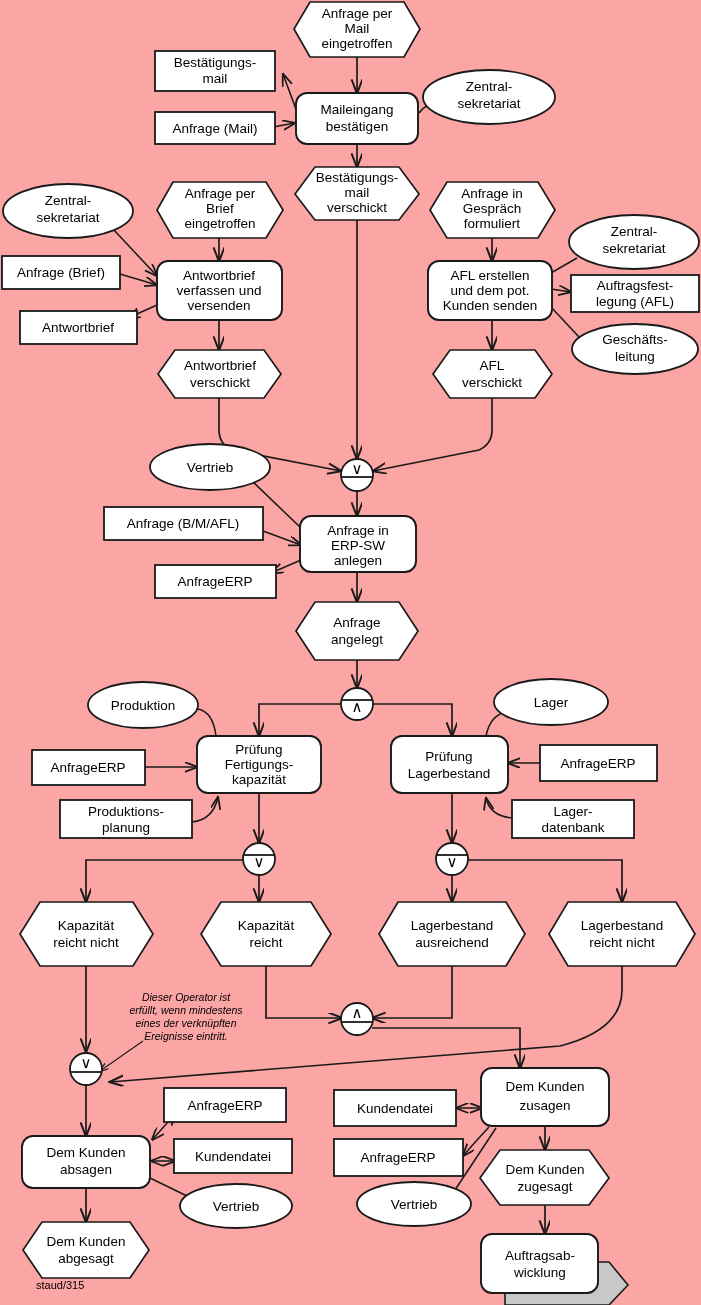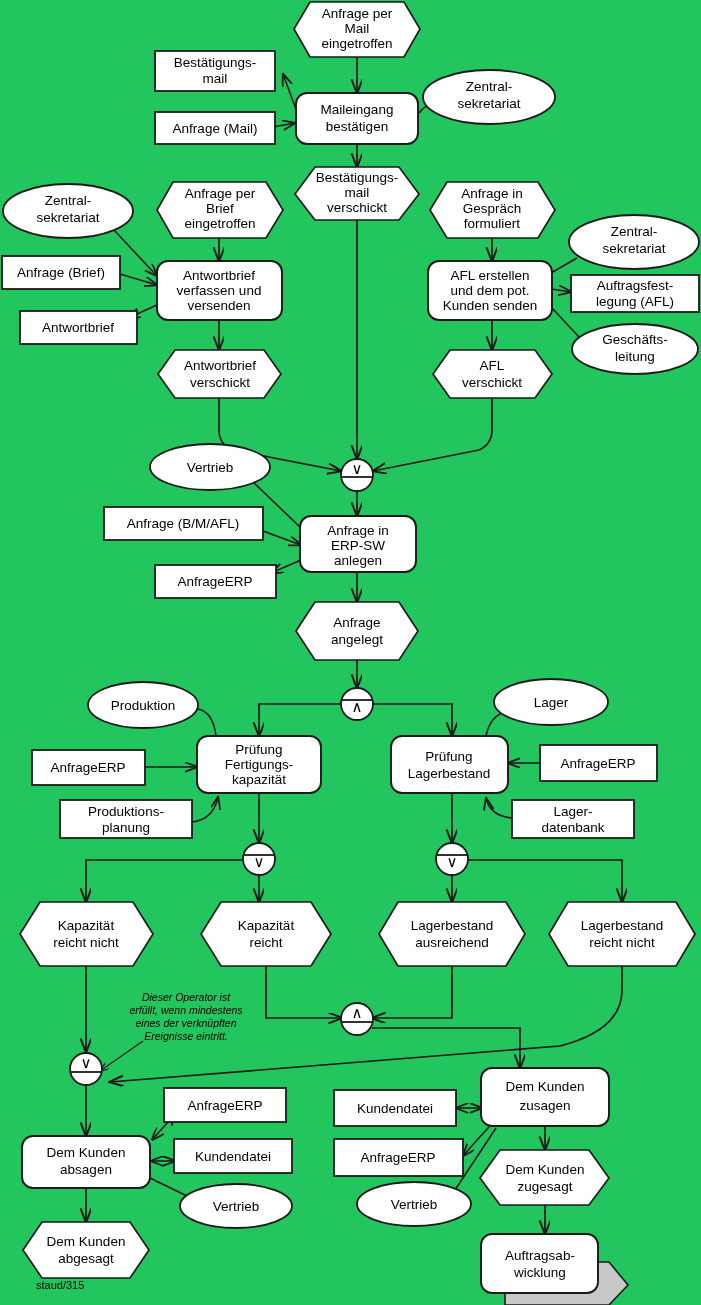--- a/index.html
+++ b/index.html
@@ -4,7 +4,7 @@
 <style>
   html,body{margin:0;padding:0;background:#ffffff;}
   body{width:701px;height:1305px;font-family:"Liberation Sans",sans-serif;}
-  #stage{position:relative;width:701px;height:1305px;overflow:hidden;background:#22c55e;}
+  #stage{position:relative;width:701px;height:1305px;overflow:hidden;background:#fca5a5;}
   svg{display:block;}
   .shape-fill{fill:#ffffff;}
   .stroke{stroke:#1a1a1a;}

